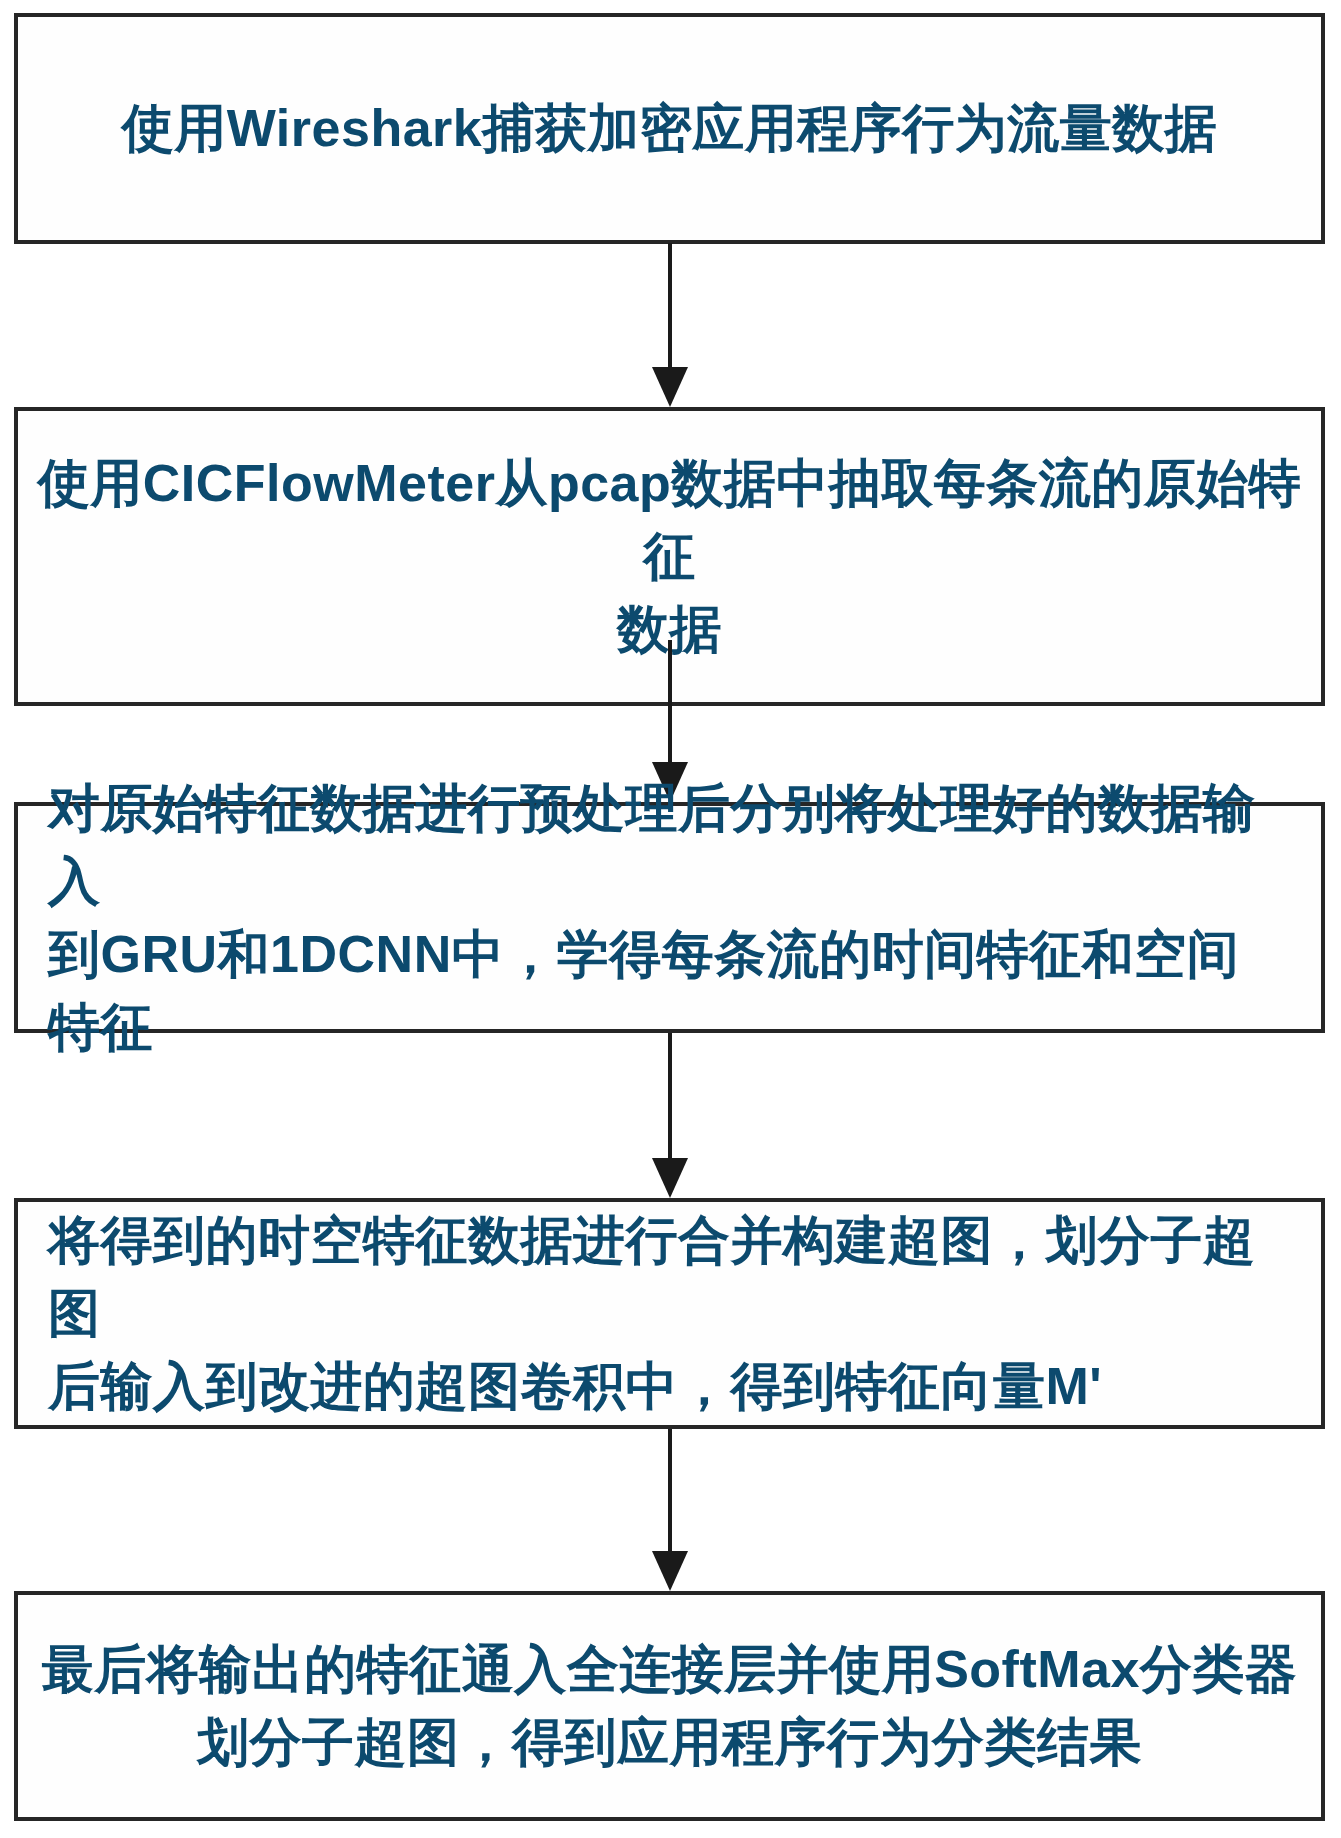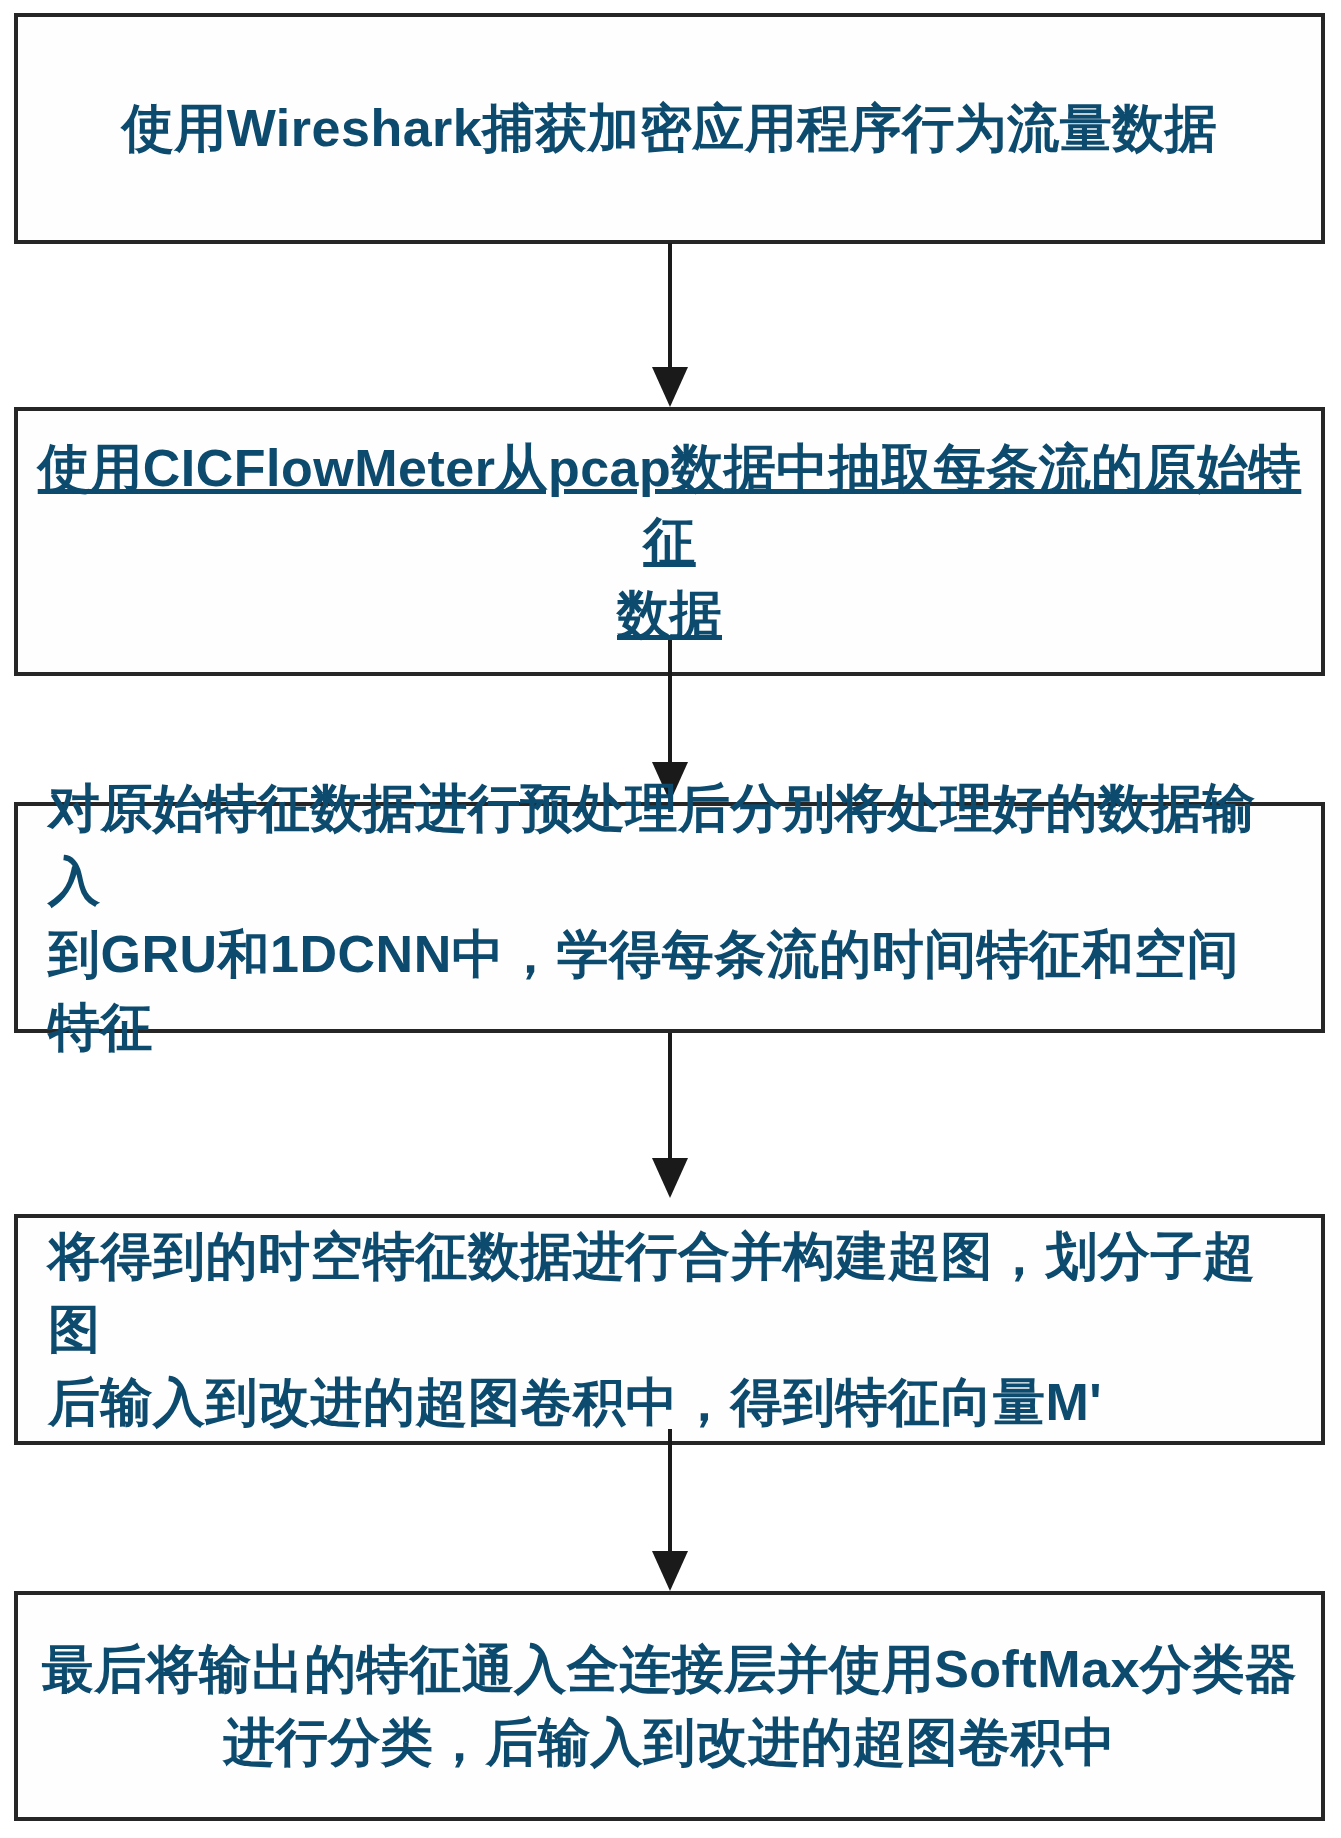--- a/index.html
+++ b/index.html
@@ -34,7 +34,7 @@
   .flow-box.center { text-align: center; padding: 0 10px; }
   .flow-box.left   { text-align: left;   padding: 0 30px; }
   .box1 { top: 13px;   height: 231px; }
-  .box2 { top: 407px;  height: 269px; text-decoration: underline; }
+  .box2 { top: 407px;  height: 299px; }
   .box3 { top: 802px;  height: 231px; }
   .box4 { top: 1198px; height: 231px; margin-top: 16px; }
   .box5 { top: 1591px; height: 230px; align-items: center; }

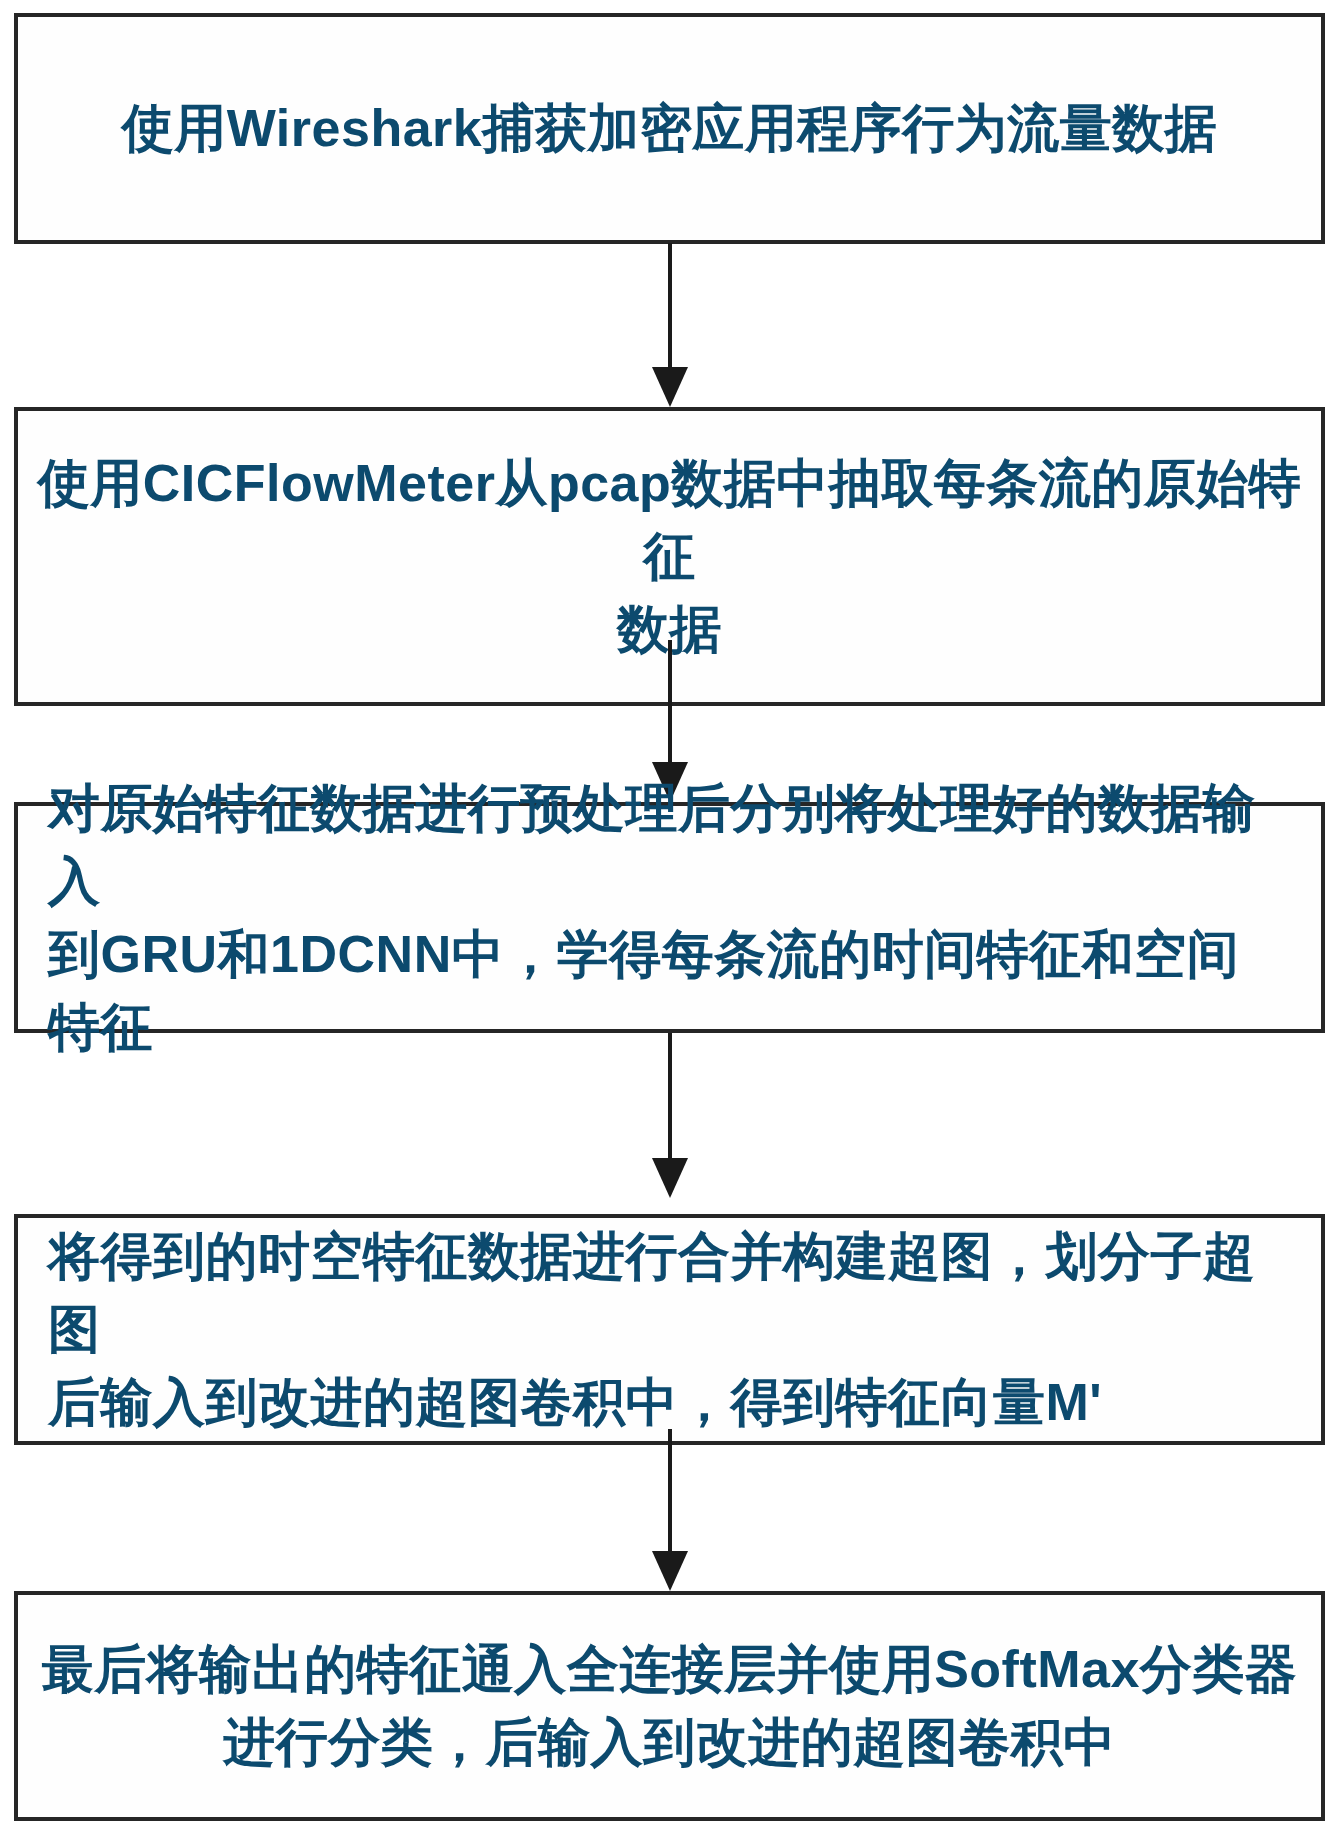--- a/index.html
+++ b/index.html
@@ -36,7 +36,7 @@
   .box1 { top: 13px;   height: 231px; }
   .box2 { top: 407px;  height: 299px; }
   .box3 { top: 802px;  height: 231px; }
-  .box4 { top: 1198px; height: 231px; margin-top: 16px; }
+  .box4 { top: 1198px; height: 231px; }
   .box5 { top: 1591px; height: 230px; align-items: center; }
   .arrow {
     position: absolute;

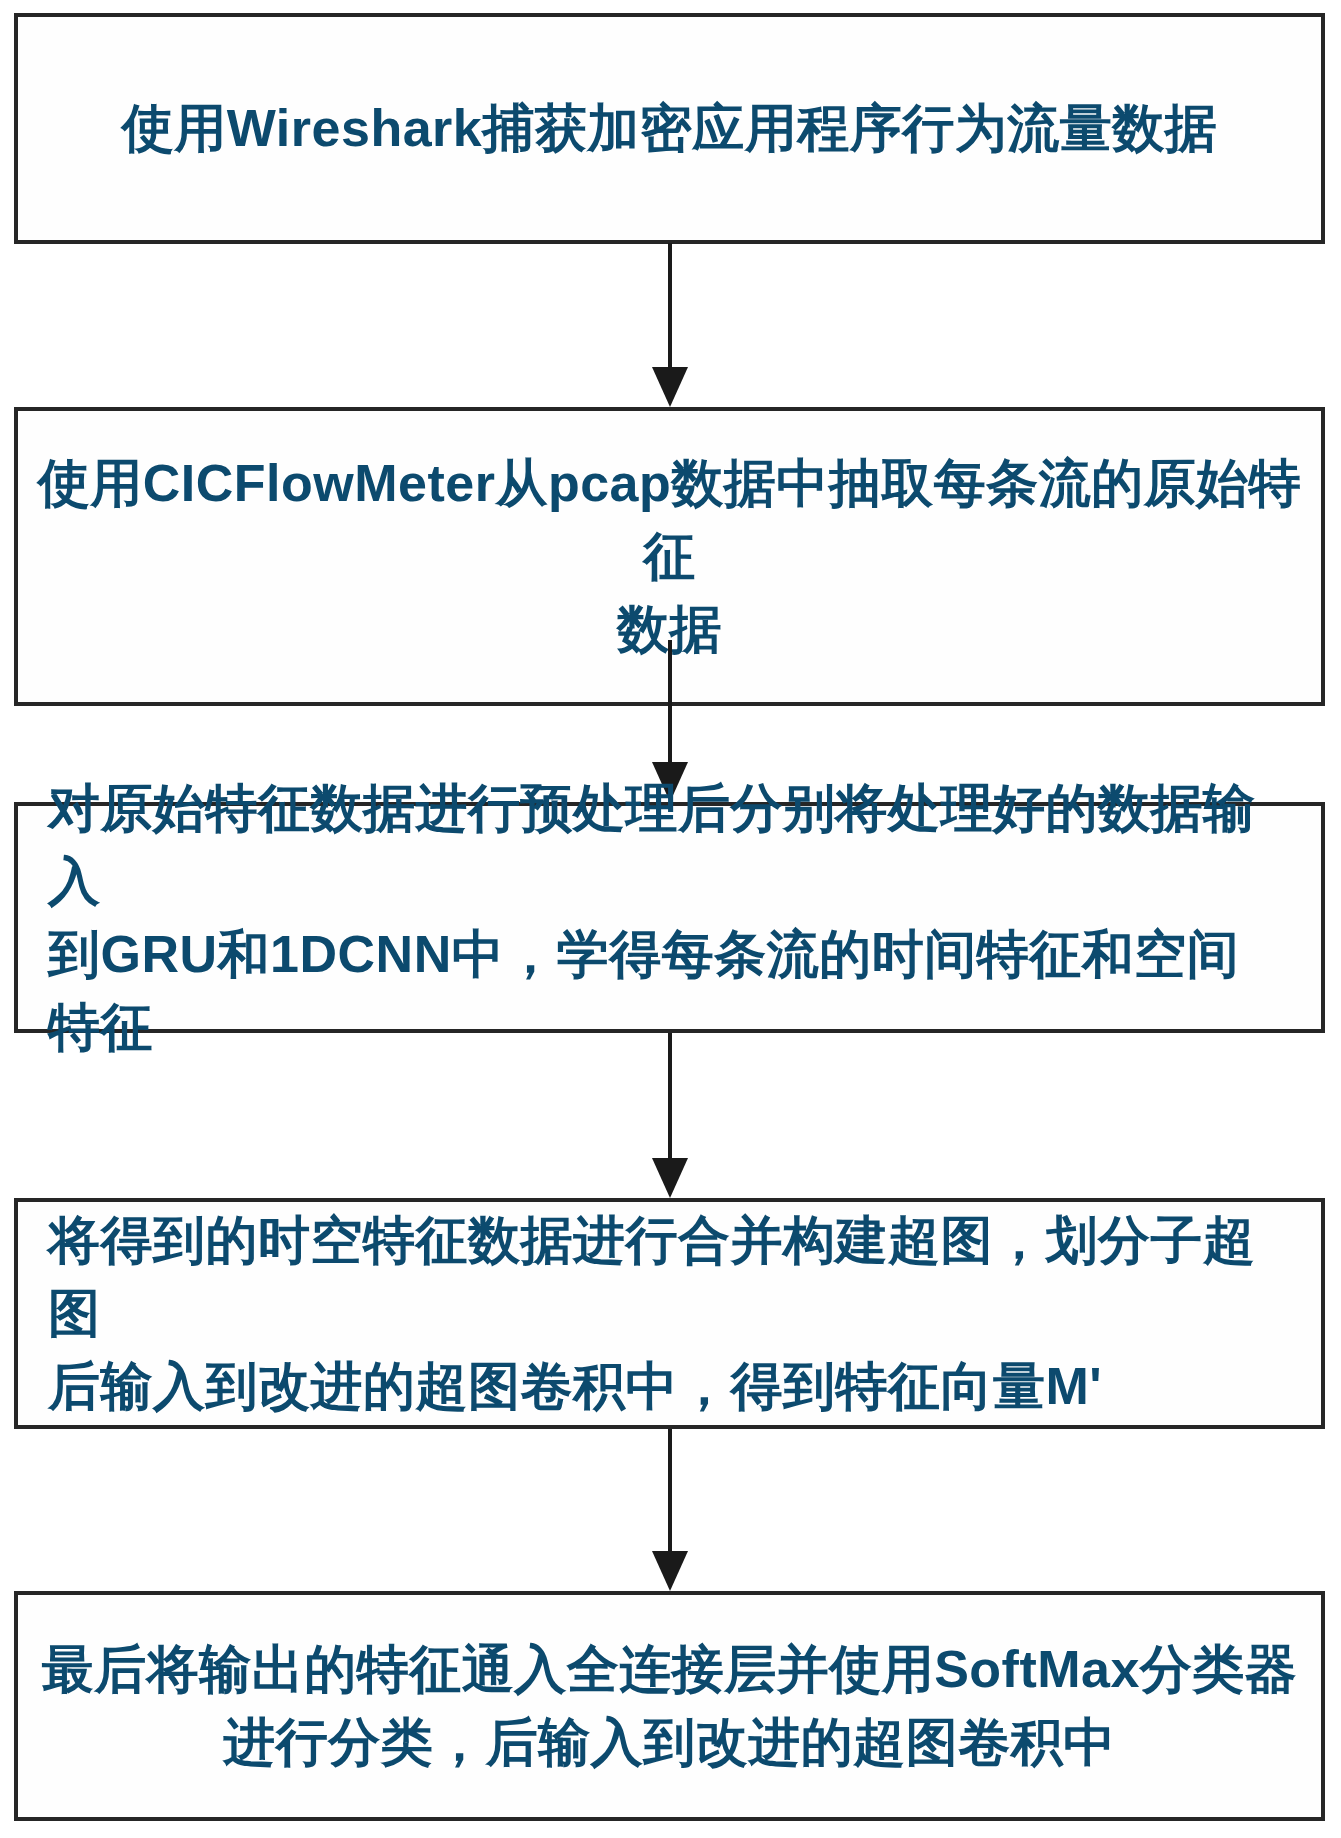--- a/index.html
+++ b/index.html
@@ -110,7 +110,7 @@
 
   <div class="flow-box box5 center">
     <span class="line">最后将输出的特征通入全连接层并使用SoftMax分类器</span>
-    <span class="line">进行分类，后输入到改进的超图卷积中</span>
+    <span class="line">划分子超图，得到应用程序行为分类结果</span>
   </div>
 
 </div>

